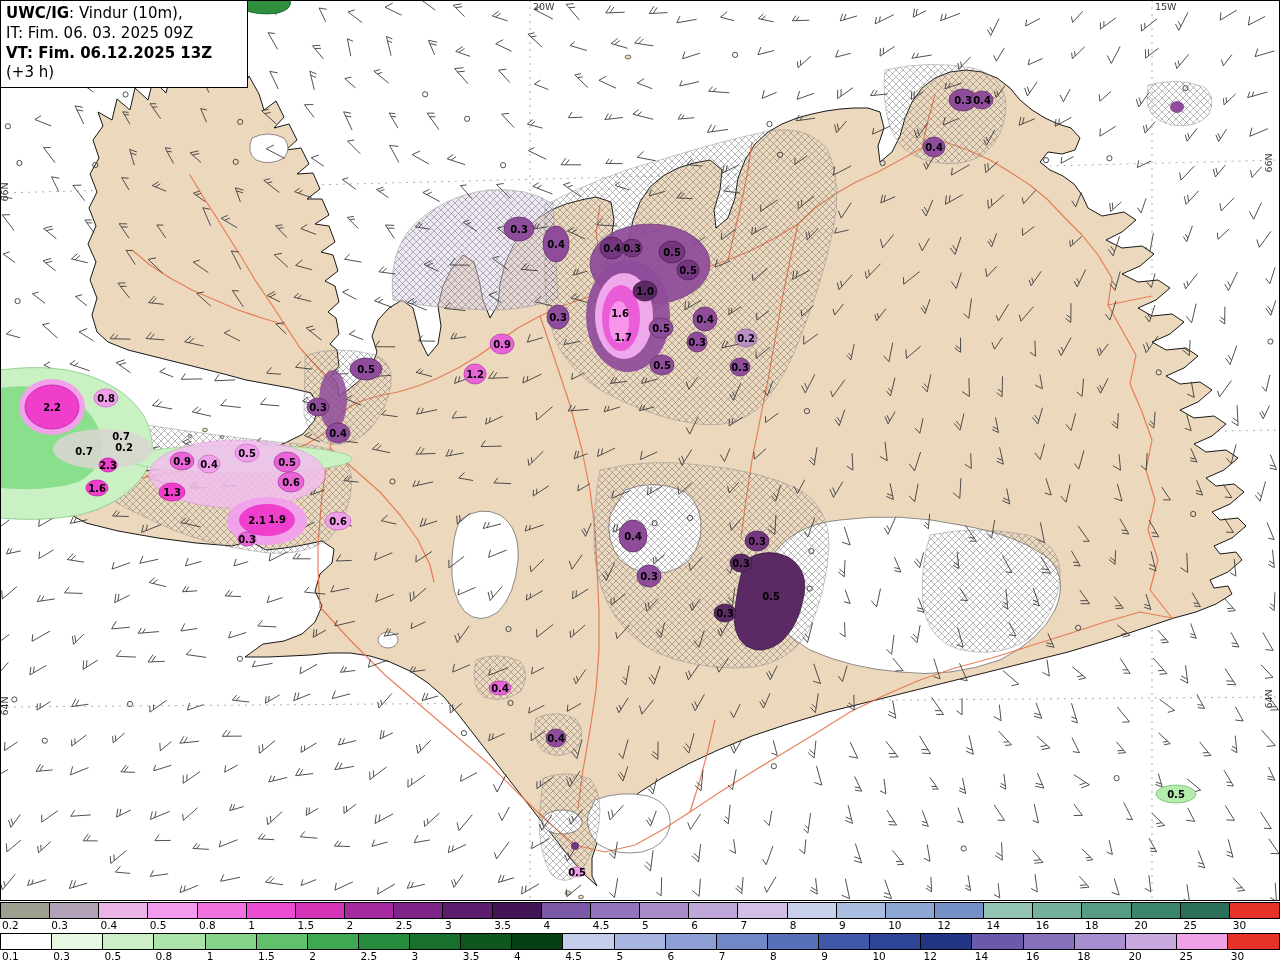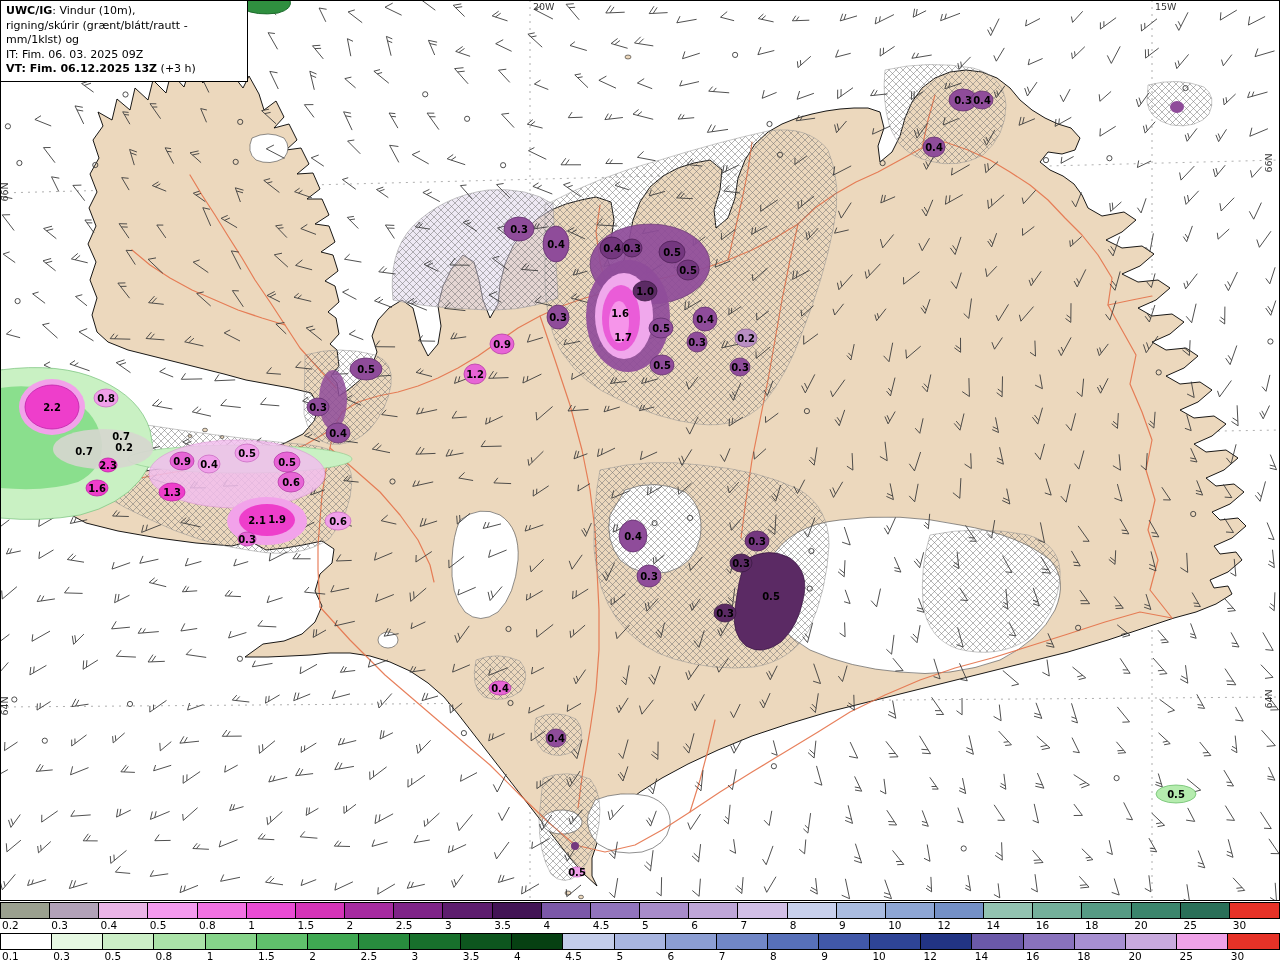--- a/index.html
+++ b/index.html
@@ -5,7 +5,7 @@
   html,body{margin:0;padding:0;background:#fff;}
   .map-root{position:relative;width:1280px;height:960px;overflow:hidden;background:#fff;font-family:"DejaVu Sans",sans-serif;}
   #map-svg{position:absolute;left:0;top:0;z-index:1;}
-  .title-box{position:absolute;left:0;top:0;width:248px;background:#fff;border:1px solid #000;padding:3px 5px 4px 5px;font-size:11px;line-height:1.32;color:#000;z-index:5;box-sizing:border-box;}
+  .title-box{position:absolute;left:0;top:0;width:248px;background:#fff;border:1px solid #000;padding:3px 5px 4px 5px;font-size:15px;line-height:1.32;color:#000;z-index:5;box-sizing:border-box;}
   .title-box .b{font-weight:bold;}
   .scalebar{position:absolute;left:0;width:1280px;height:17px;display:flex;box-sizing:border-box;border:1px solid #000;z-index:4;background:#fff;}
   .scalebar .seg{height:100%;box-sizing:border-box;border-right:1px solid #000;}

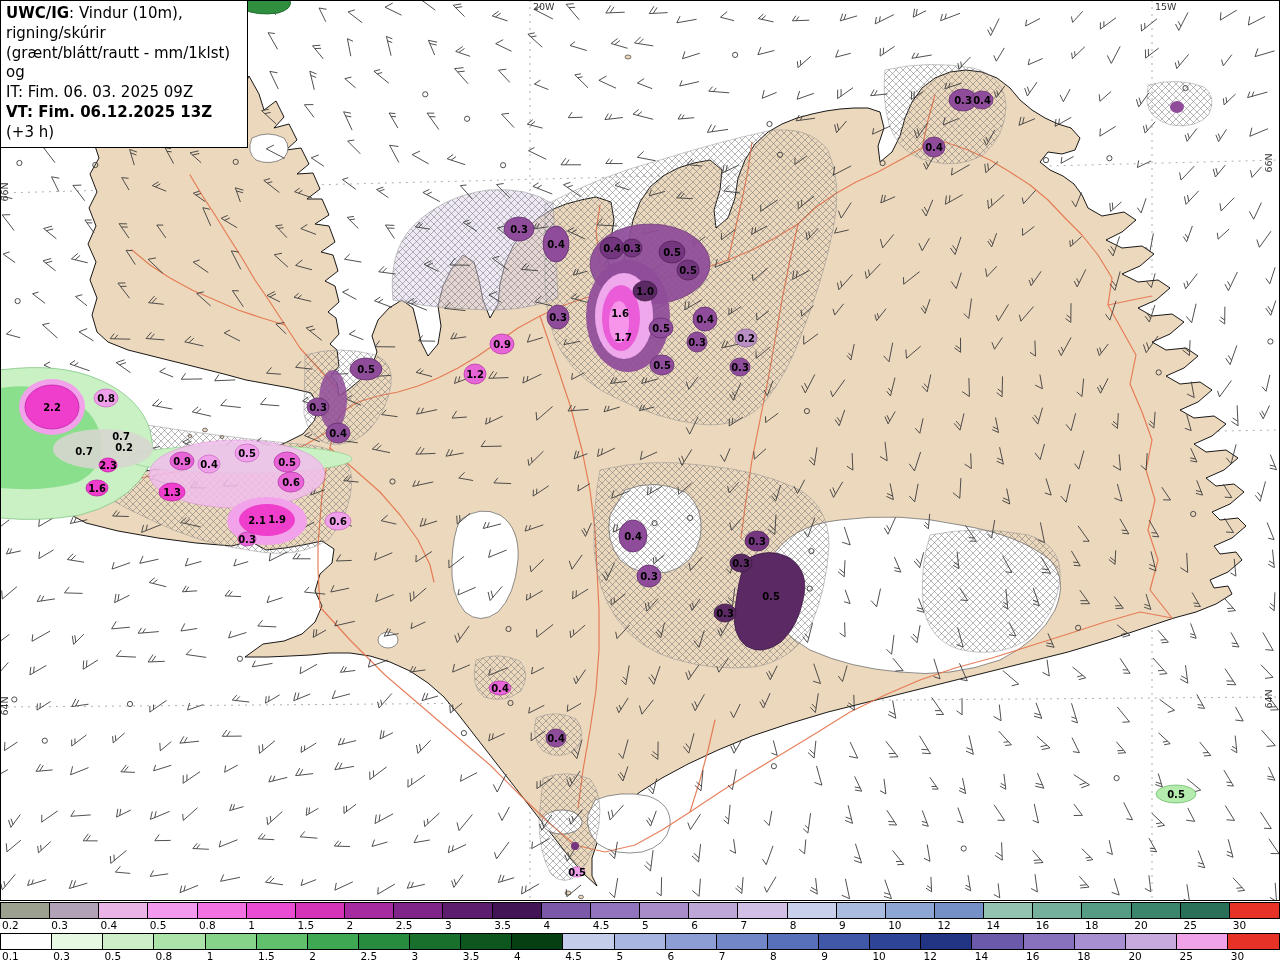--- a/index.html
+++ b/index.html
@@ -238,7 +238,6 @@
 
   <div class="title-box">
     <div><span class="b">UWC/IG</span><span>: Vindur (10m),</span></div>
-    <div>rigning/skúrir (grænt/blátt/rautt - mm/1klst) og</div>
     <div>IT: Fim. 06. 03. 2025 09Z</div>
     <div><span class="b">VT: Fim. 06.12.2025 13Z</span><span> (+3 h)</span></div>
   </div>

